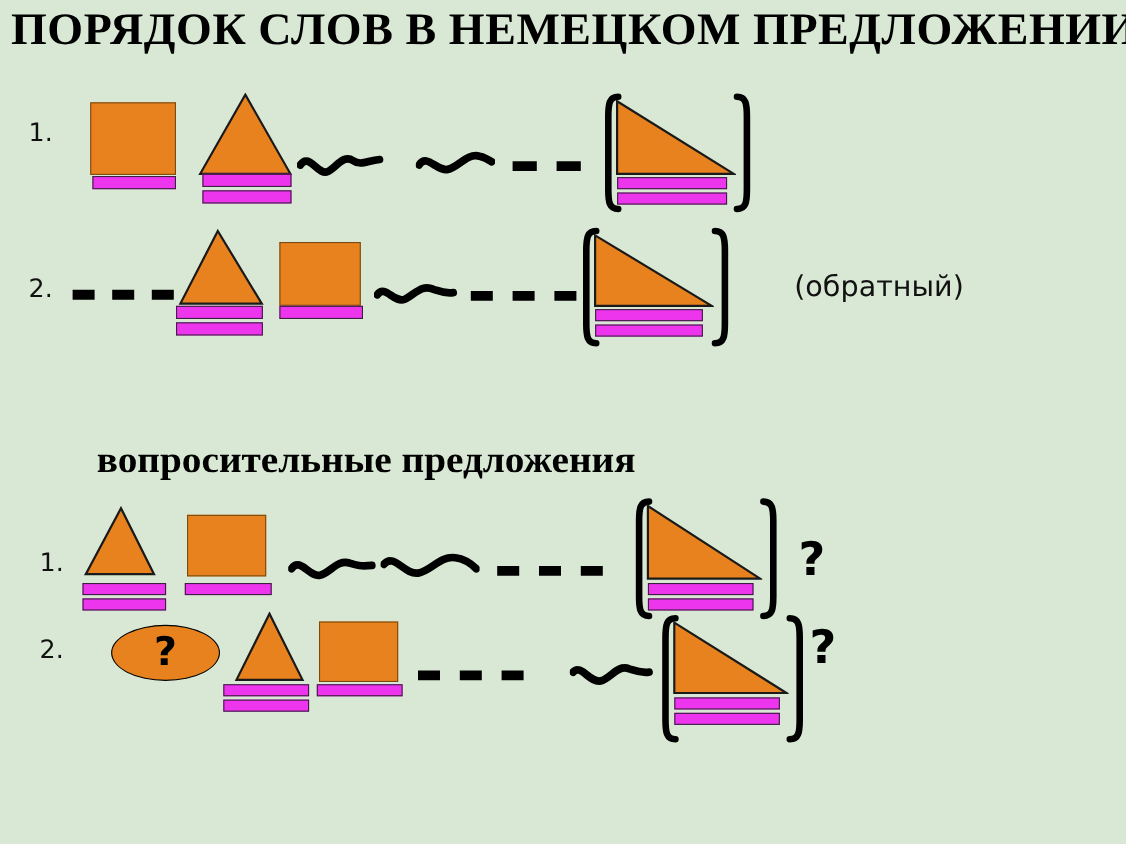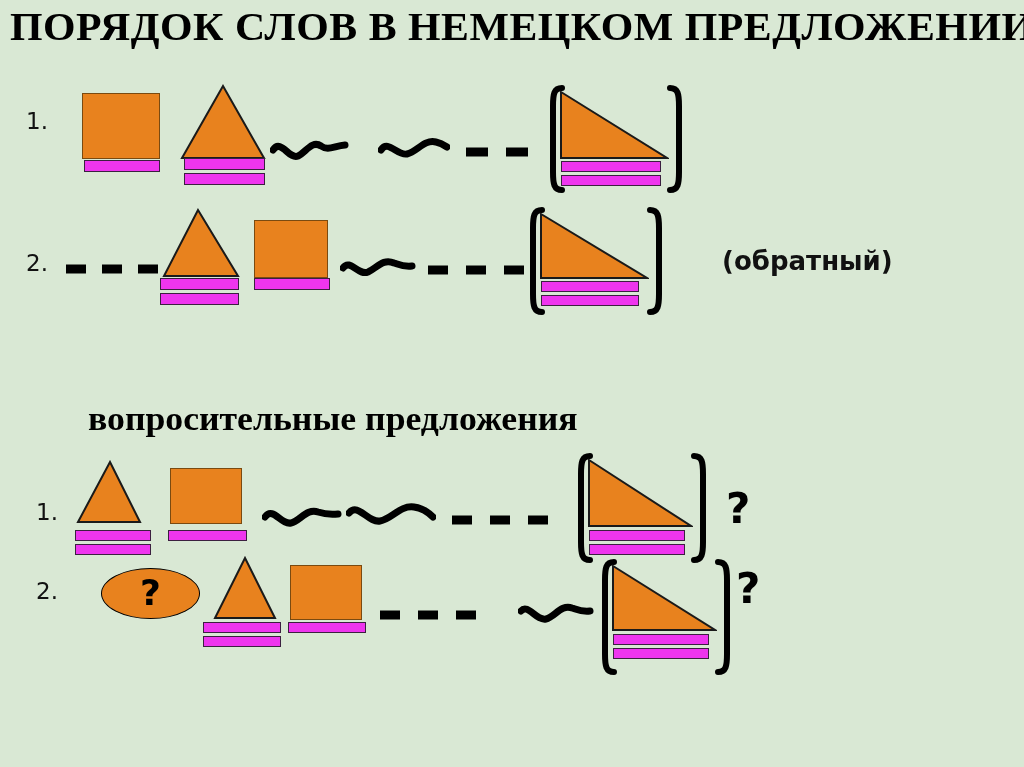--- a/index.html
+++ b/index.html
@@ -227,7 +227,7 @@
   <div class="bar" style="left:541px; top:281px; width:98px; height:11px;"></div>
   <div class="bar" style="left:541px; top:295px; width:98px; height:11px;"></div>
 
-  <div class="side-label" style="left:722px; top:246px;font-weight:bold;">(обратный)</div>
+  <div class="side-label" style="left:722px; top:246px;">(обратный)</div>
 
   <div class="subtitle">вопросительные предложения</div>
 

